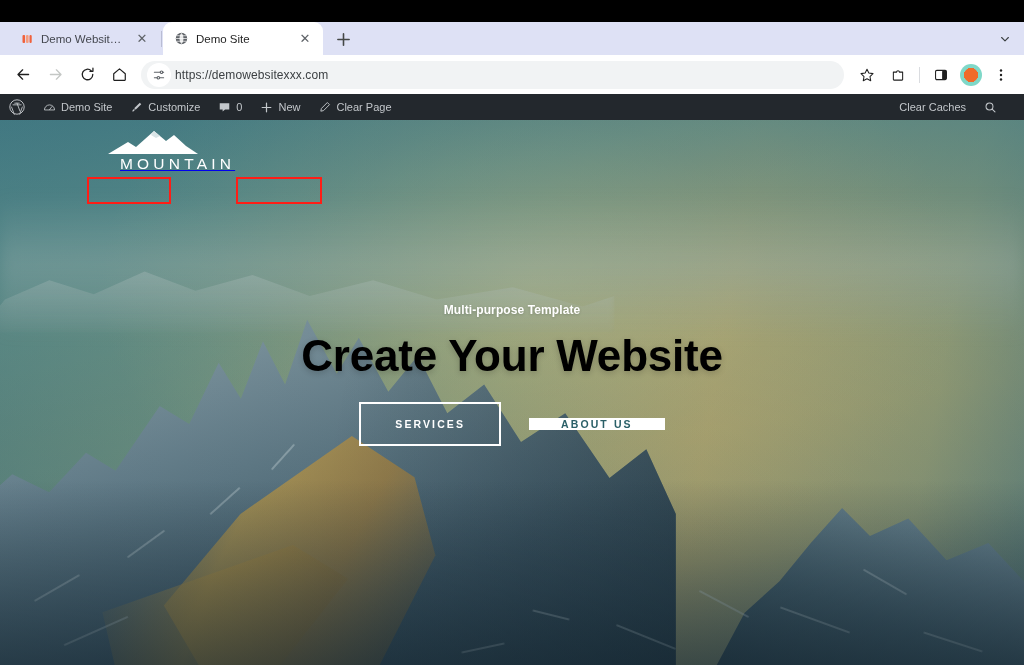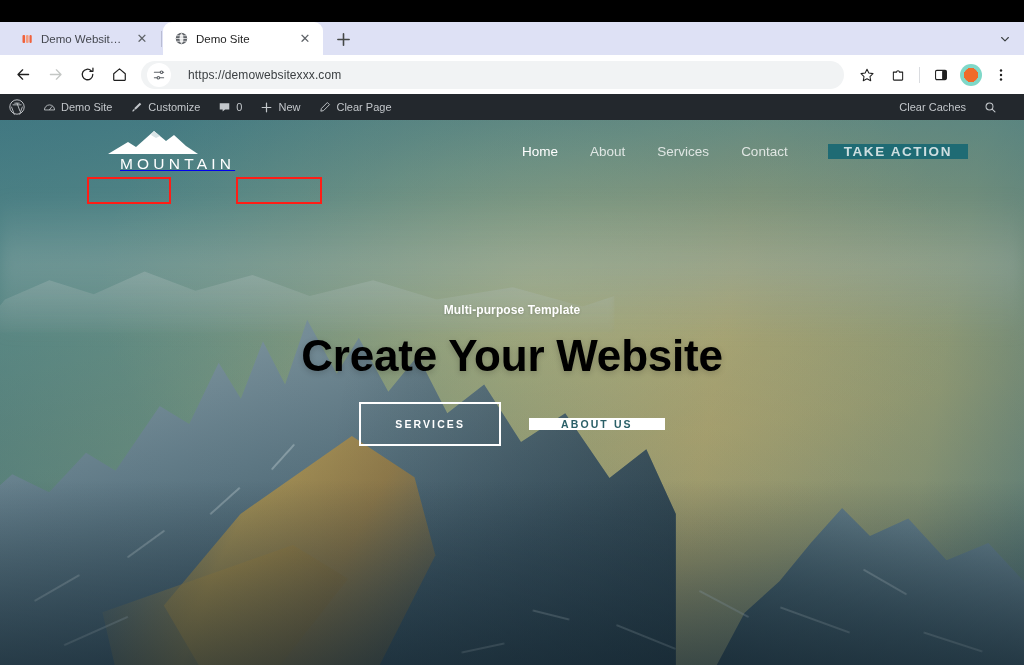--- a/index.html
+++ b/index.html
@@ -59,7 +59,7 @@
   .tb-btn.disabled{ color:#c4c7c5; }
   .omnibox{
     flex:1 1 auto; height:28px; background:#f1f3f4; border-radius:14px;
-    display:flex; align-items:center; gap:17px; padding:0 14px 0 6px;
+    display:flex; align-items:center; gap:4px; padding:0 14px 0 6px;
     margin:0 6px 0 5px; min-width:0;
   }
   .omni-chip{

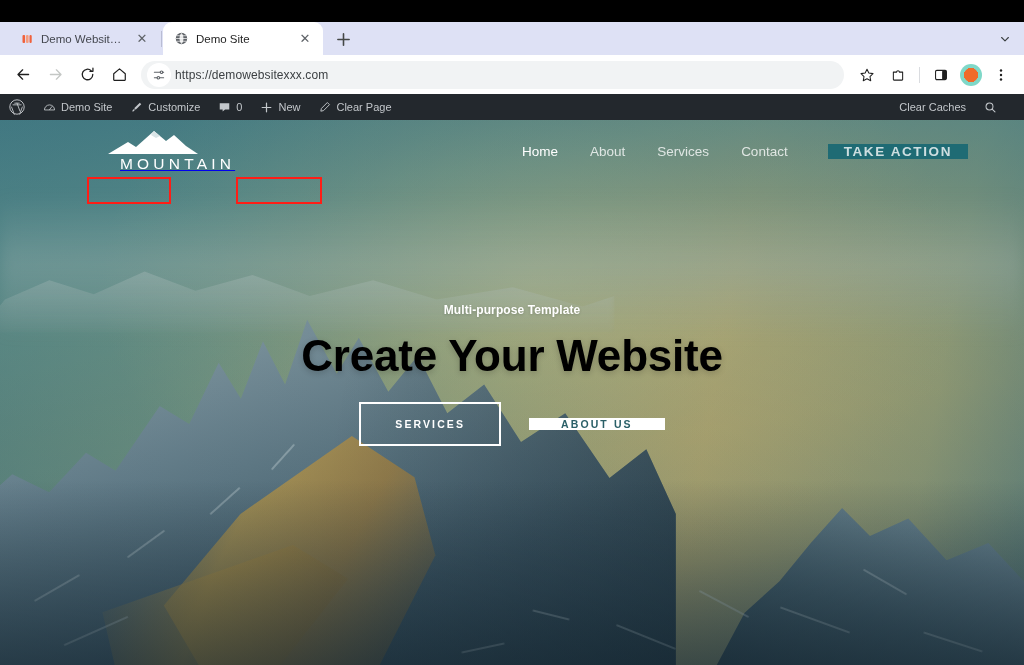--- a/index.html
+++ b/index.html
@@ -473,13 +473,6 @@
           <span class="logo-word">MOUNTAIN</span>
         </a>
 
-        <nav class="nav">
-          <a href="#" class="current">Home</a>
-          <a href="#">About</a>
-          <a href="#">Services</a>
-          <a href="#">Contact</a>
-          <a href="#" class="cta">TAKE ACTION</a>
-        </nav>
       </div>
 
       <div class="hero-content">

